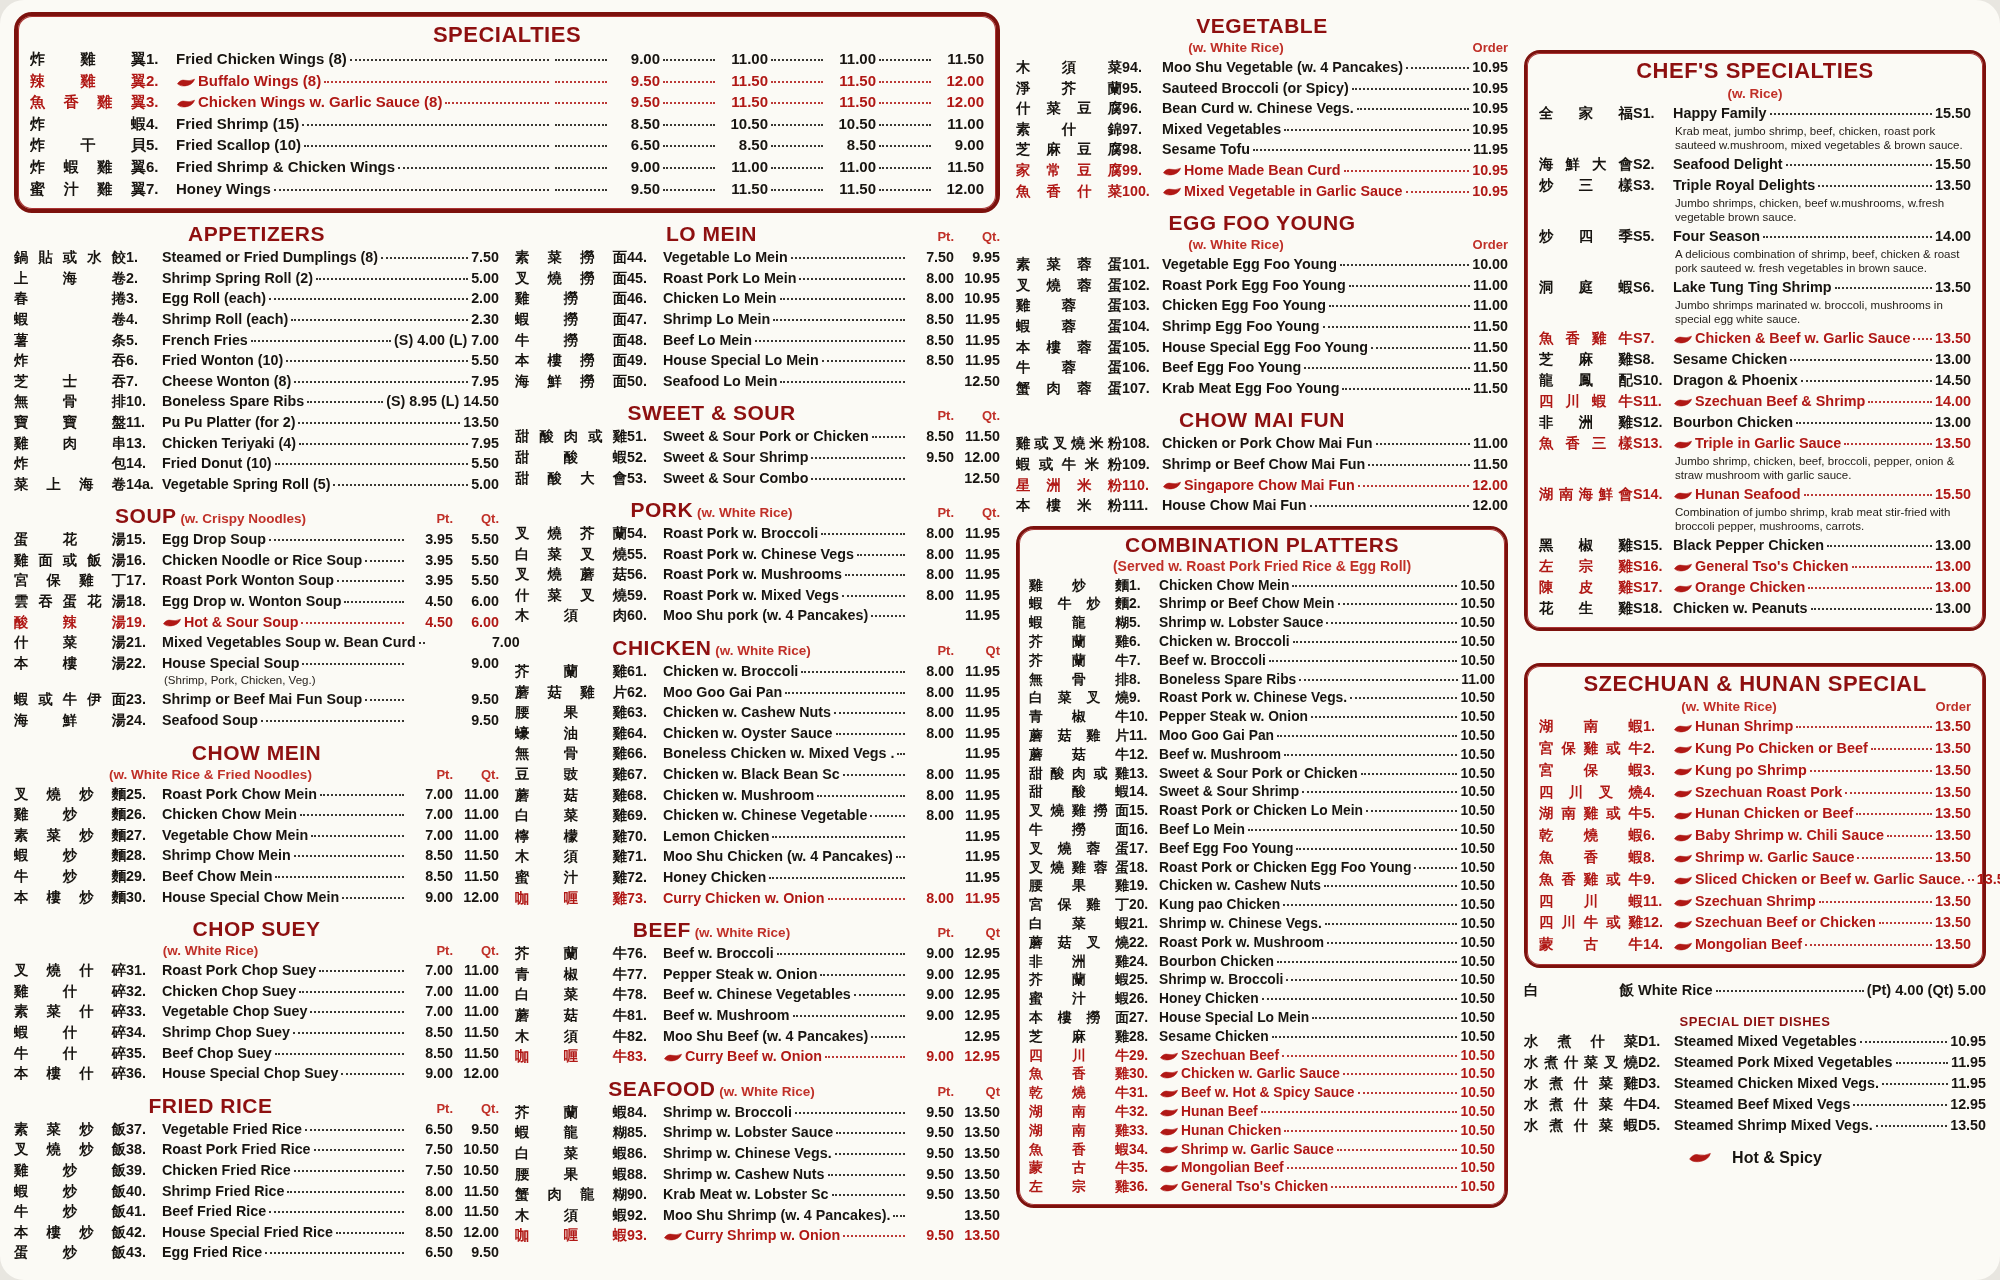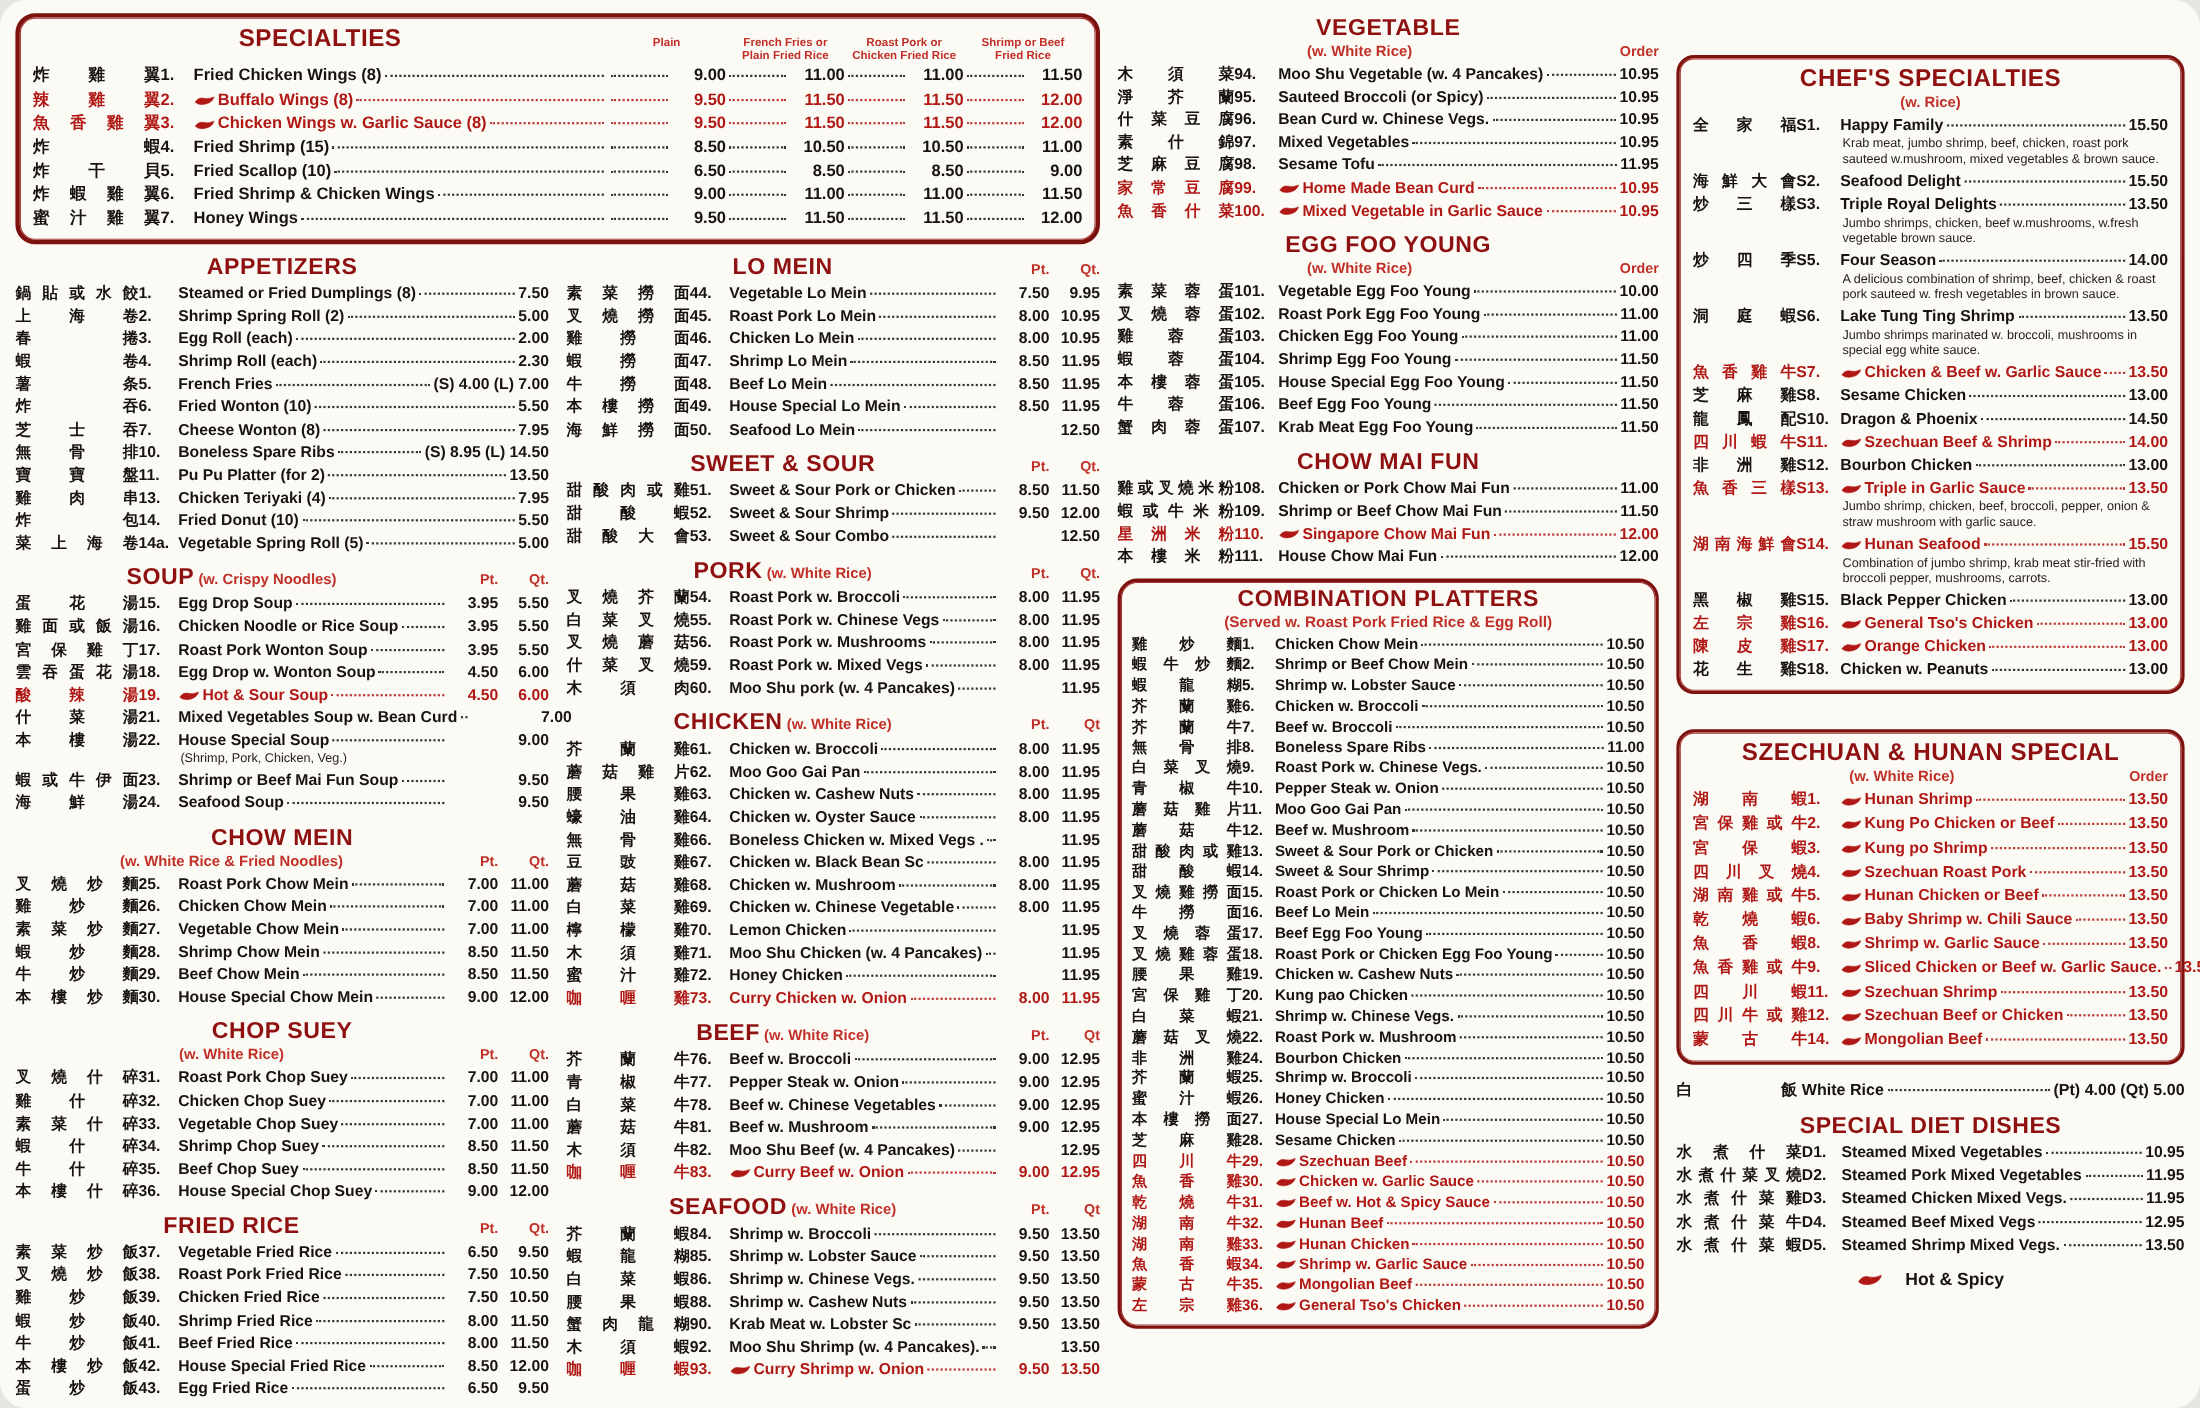--- a/index.html
+++ b/index.html
@@ -82,12 +82,6 @@
         <div class="sec-head">
           <div class="head-line">
             <span class="titlewrap"><span class="sec-title">SPECIALTIES</span></span>
-            <span class="sp-heads">
-              <span class="sp-col-head">Plain</span>
-              <span class="sp-col-head">French Fries or Plain Fried Rice</span>
-              <span class="sp-col-head">Roast Pork or Chicken Fried Rice</span>
-              <span class="sp-col-head">Shrimp or Beef Fried Rice</span>
-            </span>
           </div>
         </div>
         <div class="row">

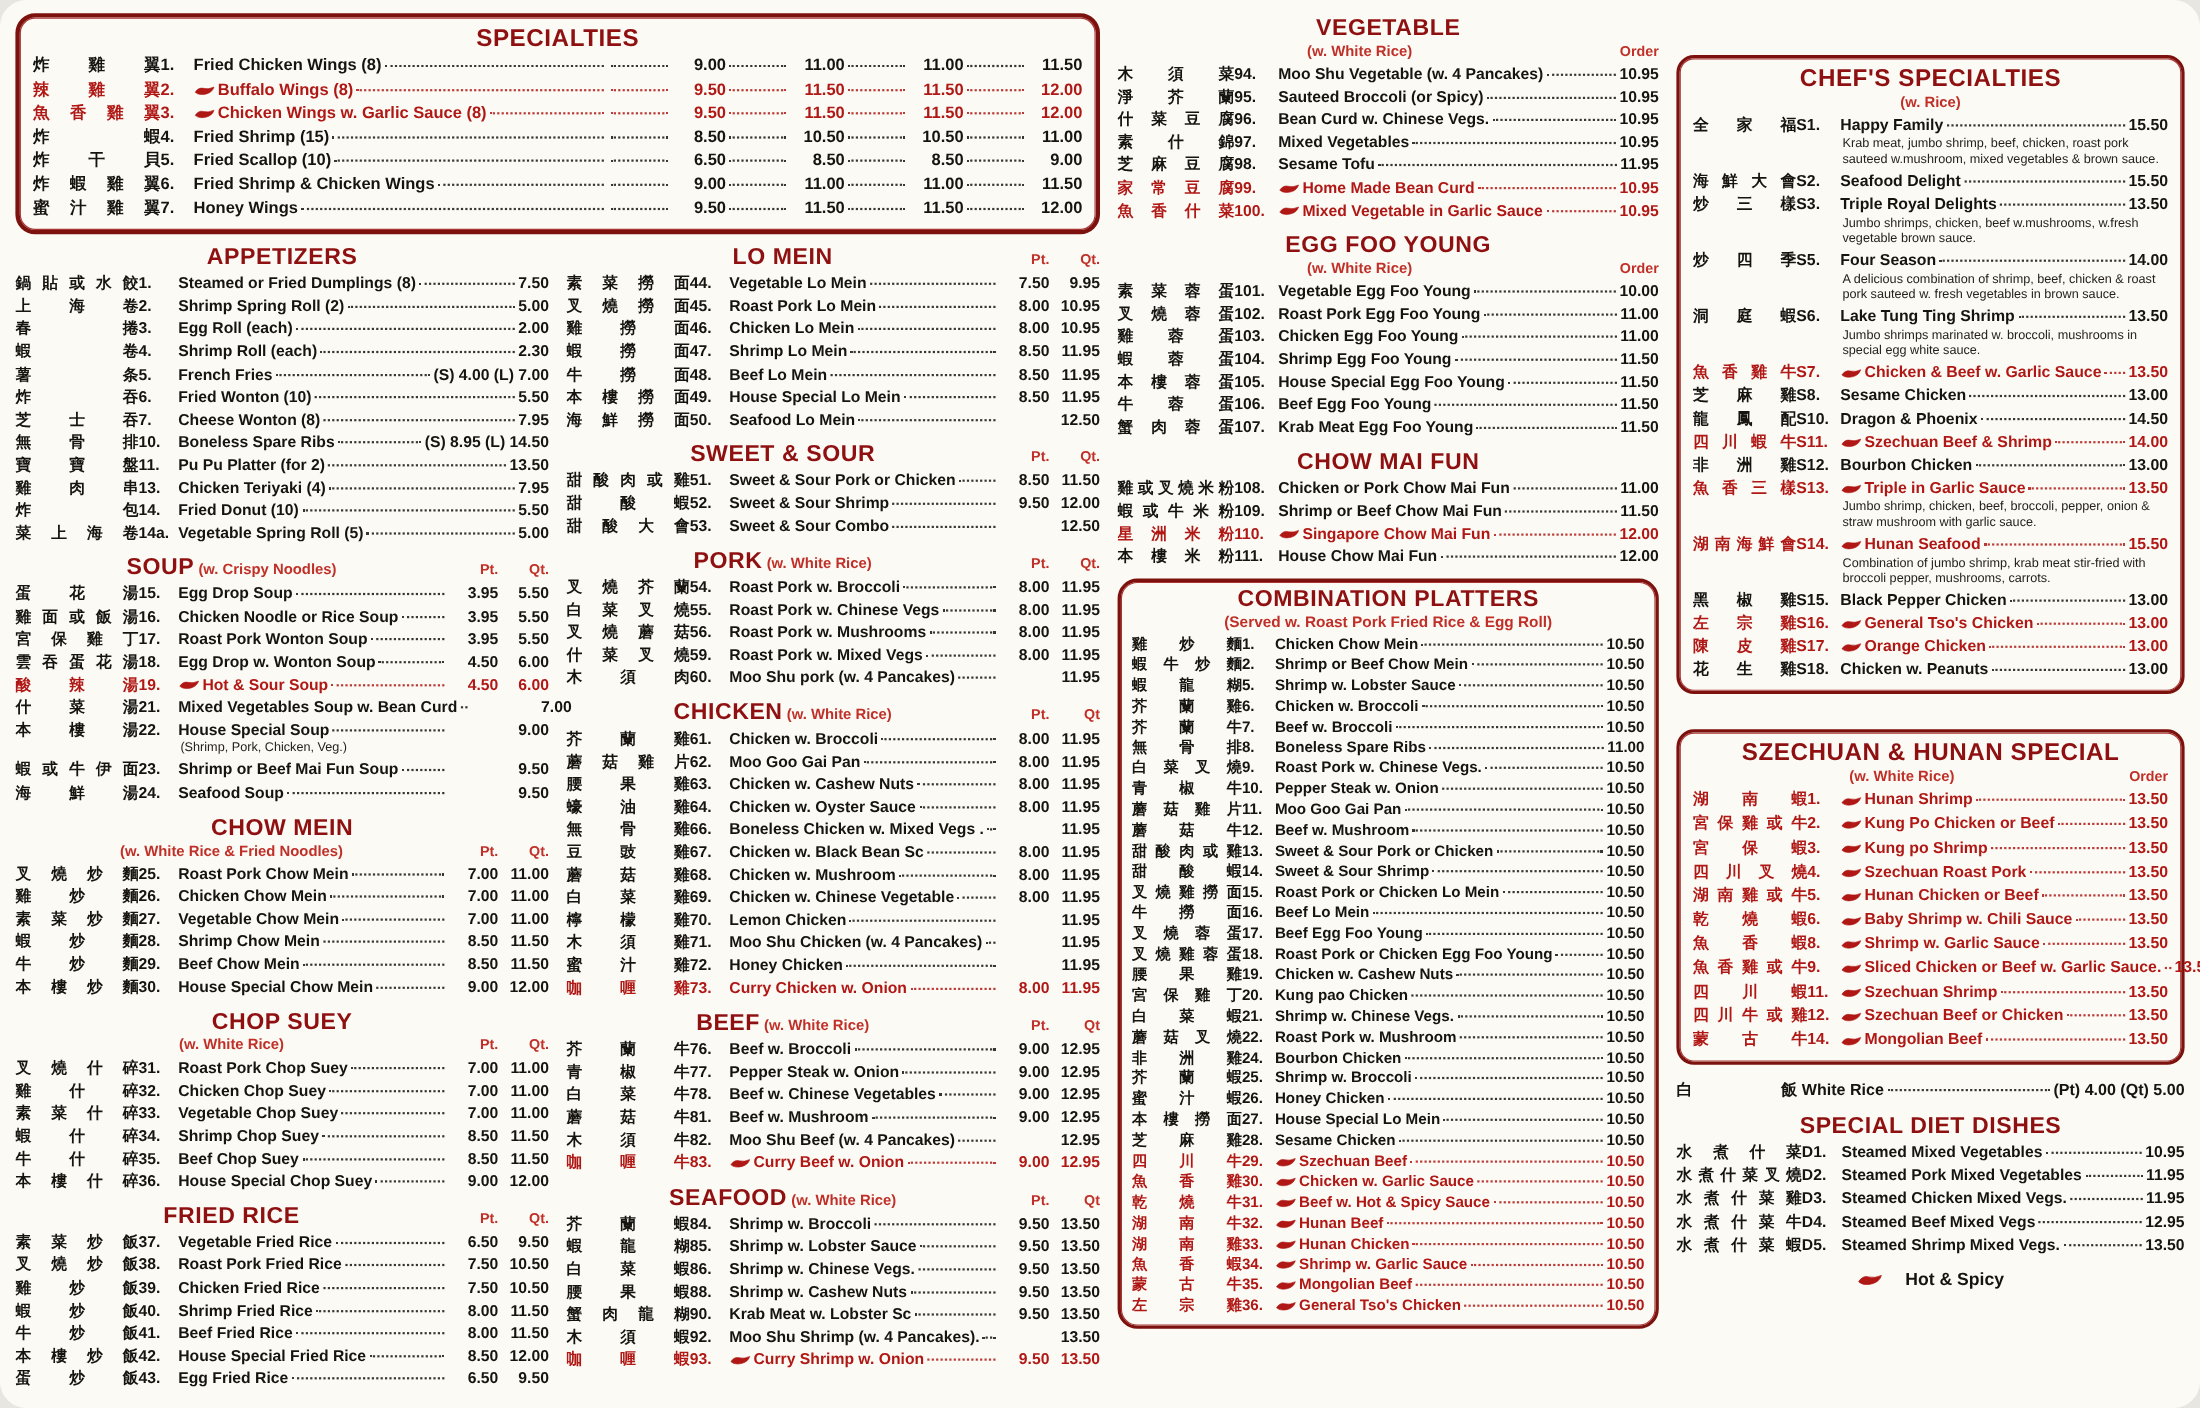--- a/index.html
+++ b/index.html
@@ -64,7 +64,7 @@
   .rice{margin:2px 0 10px;}
   .rice .row{font-size:14.6px;}
   .rice .zh{width:110px;}
-  .diet .sec-title{font-size:21px;}
+  .diet .sec-title{font-size:13px;}
   .diet .zh{width:114px;}
   .diet .num{width:36px;}
   .diet .row{height:21px;}

